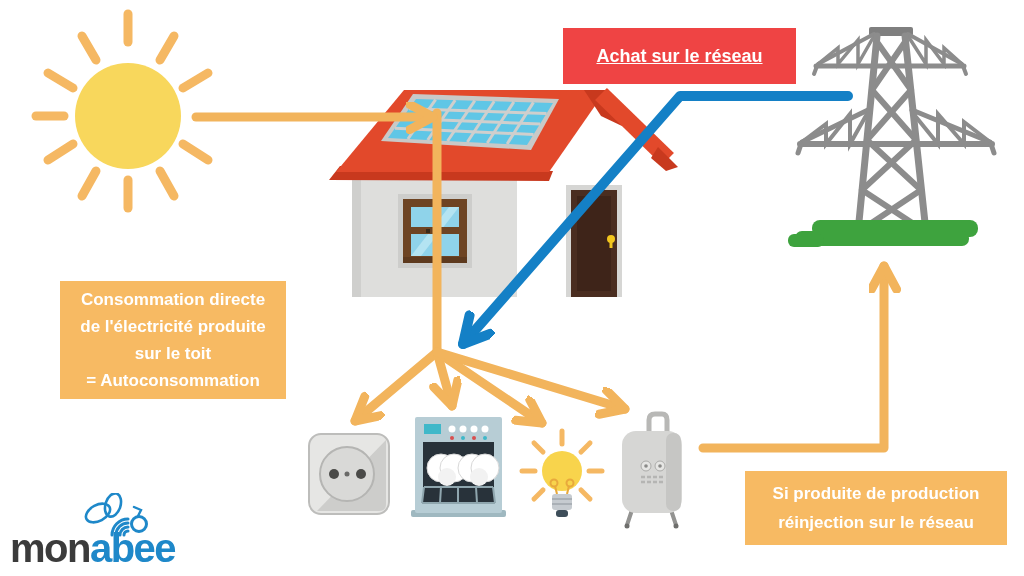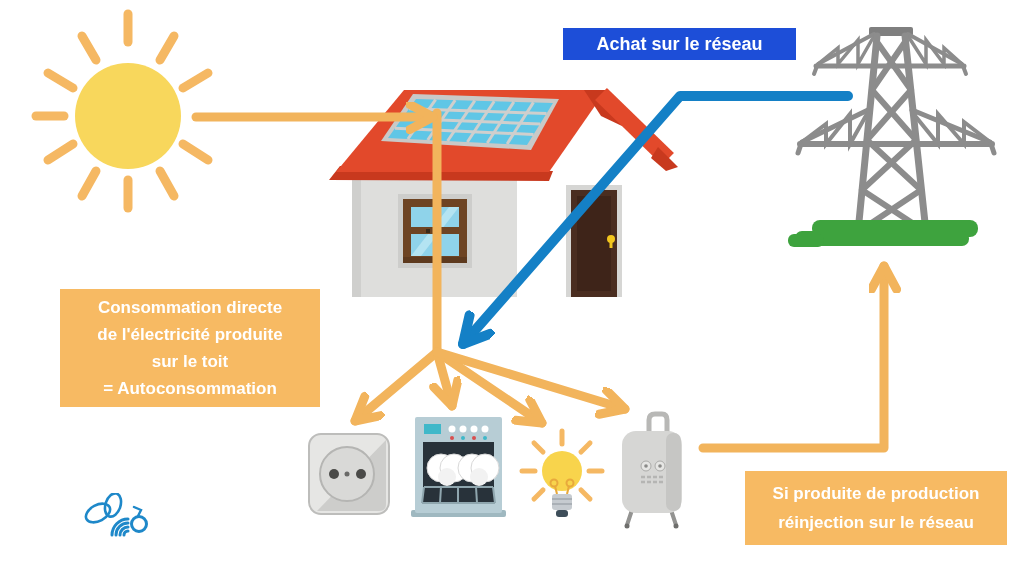--- a/index.html
+++ b/index.html
@@ -8,7 +8,7 @@
   #scene{position:absolute;left:0;top:0;}
   .label{position:absolute;display:flex;align-items:center;justify-content:center;
          text-align:center;white-space:pre-line;color:#fff;font-weight:bold;}
-  .label.blue{left:563px;top:28px;width:233px;height:32px;background:#1d4ed8;font-size:18px;}
+  .label.blue{left:563px;top:28px;width:233px;height:56px;background:#ef4444;font-size:18px;text-decoration:underline;}
   .label.orange1{left:60px;top:289px;width:260px;height:118px;background:#F7BA63;
                  font-size:17px;line-height:27px;}
   .label.orange2{left:745px;top:471px;width:262px;height:74px;background:#F7BA63;

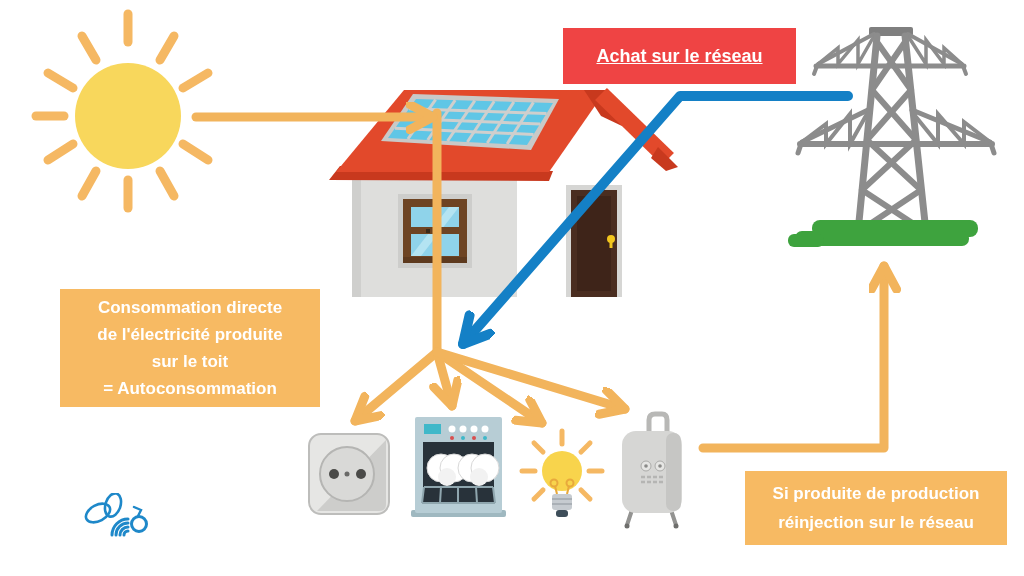--- a/index.html
+++ b/index.html
@@ -9,7 +9,7 @@
   .label{position:absolute;display:flex;align-items:center;justify-content:center;
          text-align:center;white-space:pre-line;color:#fff;font-weight:bold;}
   .label.blue{left:563px;top:28px;width:233px;height:56px;background:#ef4444;font-size:18px;text-decoration:underline;}
-  .label.orange1{left:60px;top:289px;width:260px;height:118px;background:#F7BA63;
+  .label.orange1{left:60px;top:281px;width:226px;height:118px;background:#F7BA63;
                  font-size:17px;line-height:27px;}
   .label.orange2{left:745px;top:471px;width:262px;height:74px;background:#F7BA63;
                  font-size:17px;line-height:29px;}

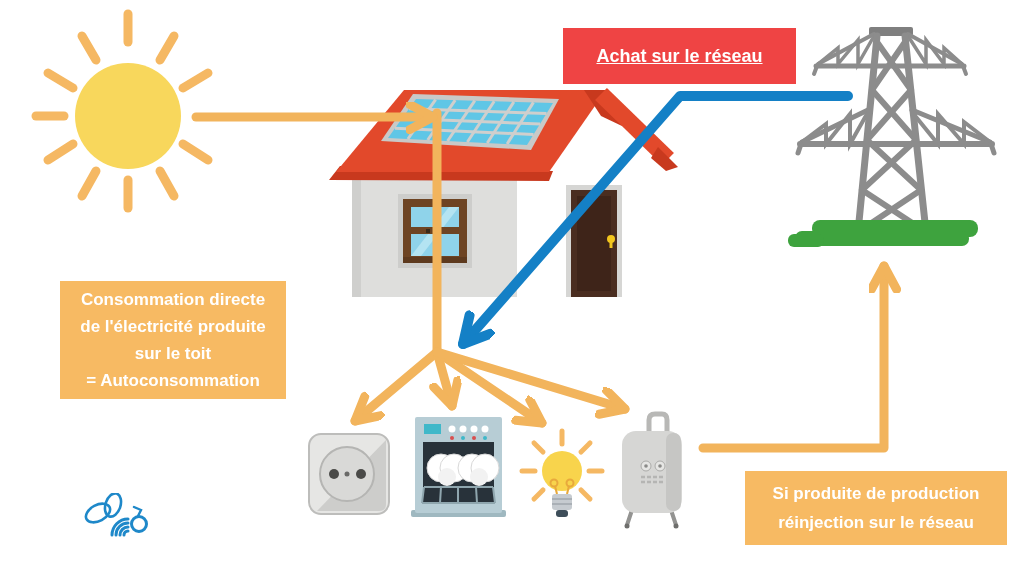--- a/index.html
+++ b/index.html
@@ -254,6 +254,7 @@
     <path d="M54,14 l7,3 l-3,6" stroke-width="2.4"></path>
   </g>
 </svg>
+<div id="logo"><span class="p1">mon</span><span class="p2">abee</span></div>
 
 </div>
 

